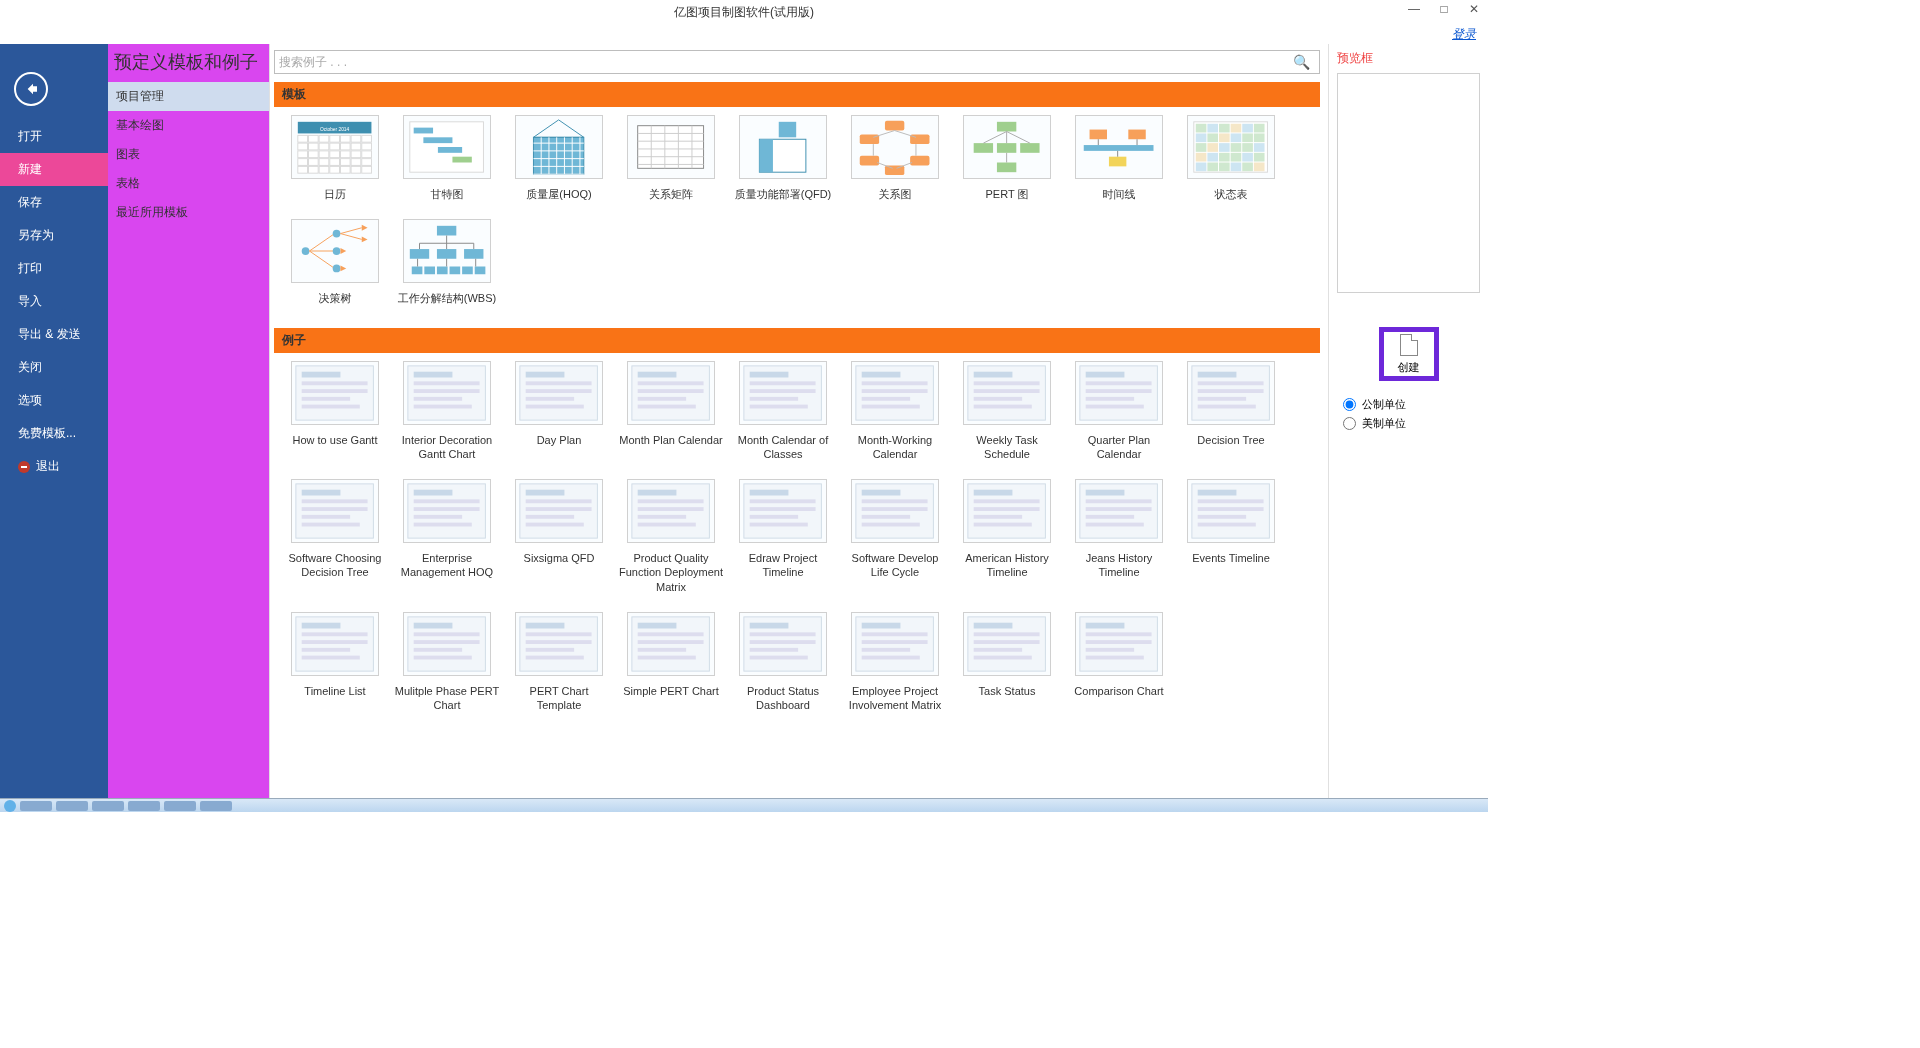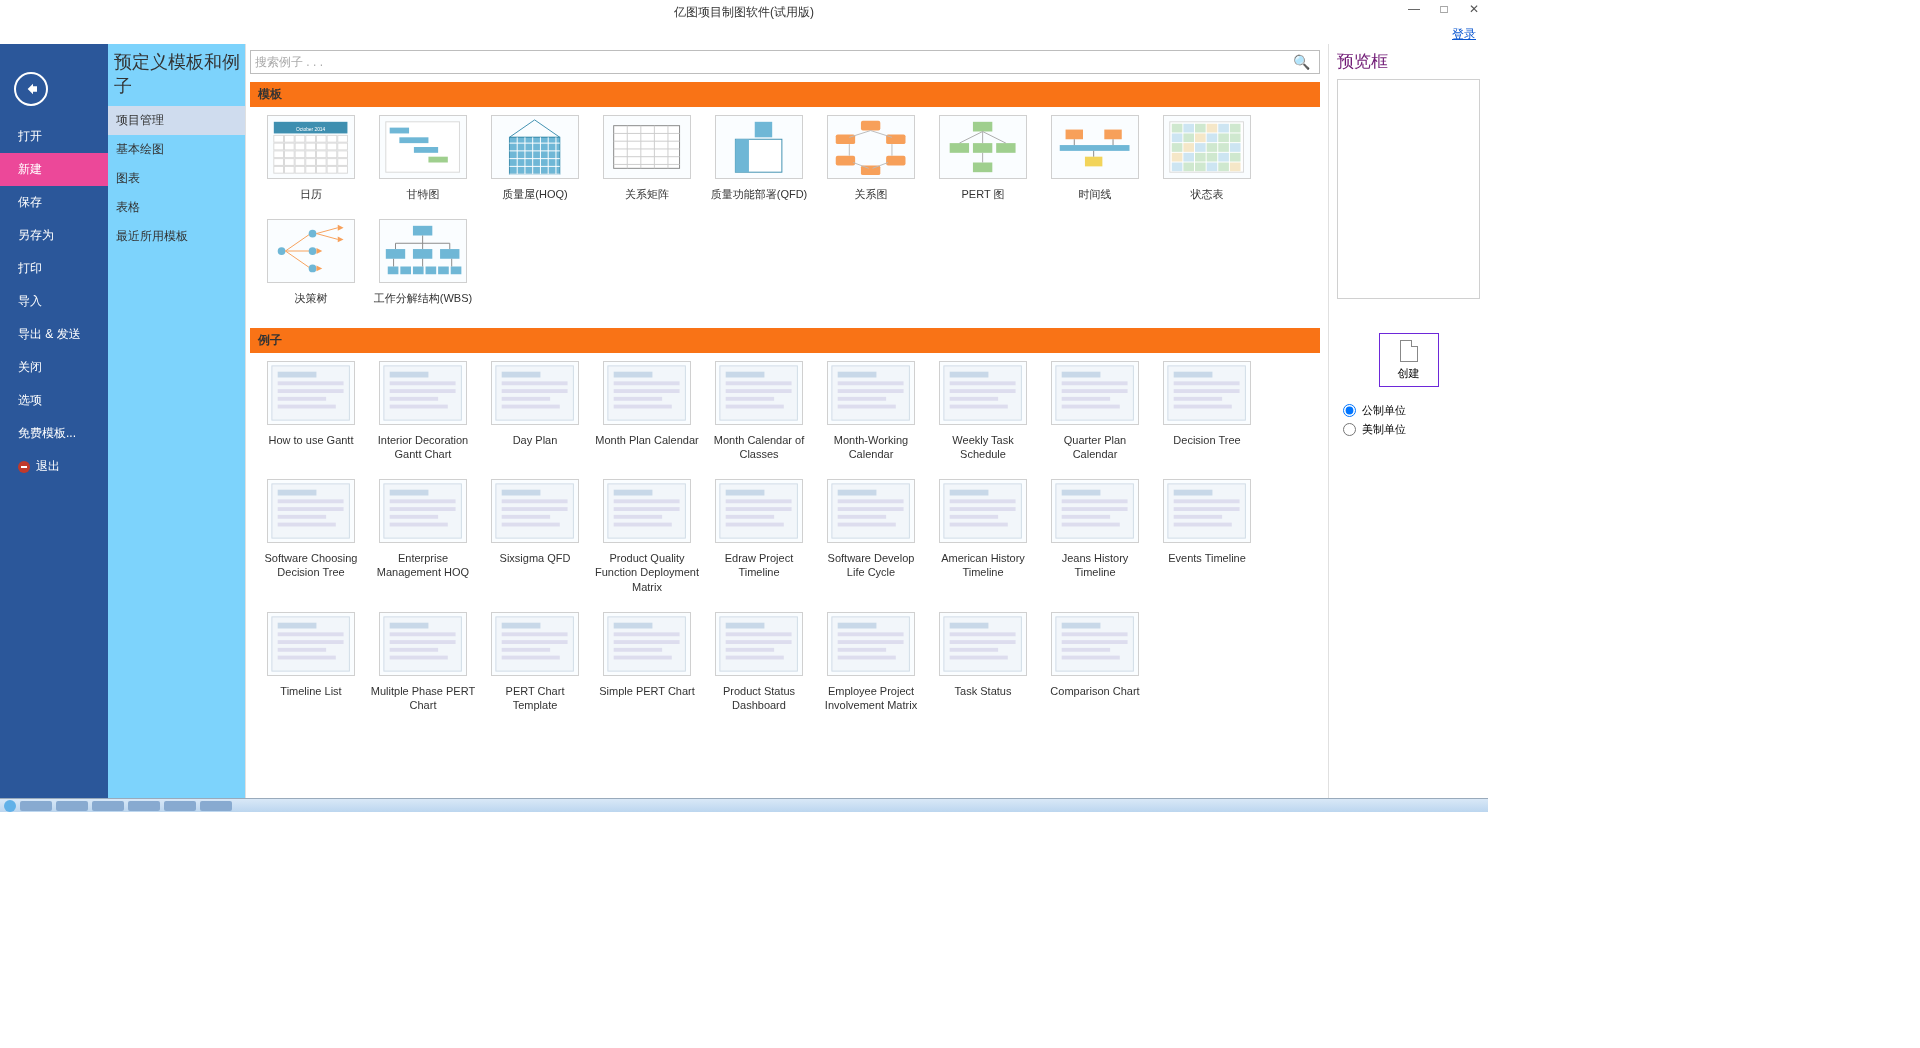--- a/index.html
+++ b/index.html
@@ -12,7 +12,7 @@
 .win-btn { width: 16px; text-align: center; cursor: pointer; }
 
 
-.login-row { height: 20px; display: flex; justify-content: flex-end; align-items: center; padding-right: 12px; }
+.login-row { height: 20px; display: flex; justify-content: flex-end; align-items: center; padding-right: 12px; font-style: italic; }
 .login-link { color: #0b57d0; text-decoration: underline; font-size: 12px; cursor: pointer; }
 
 

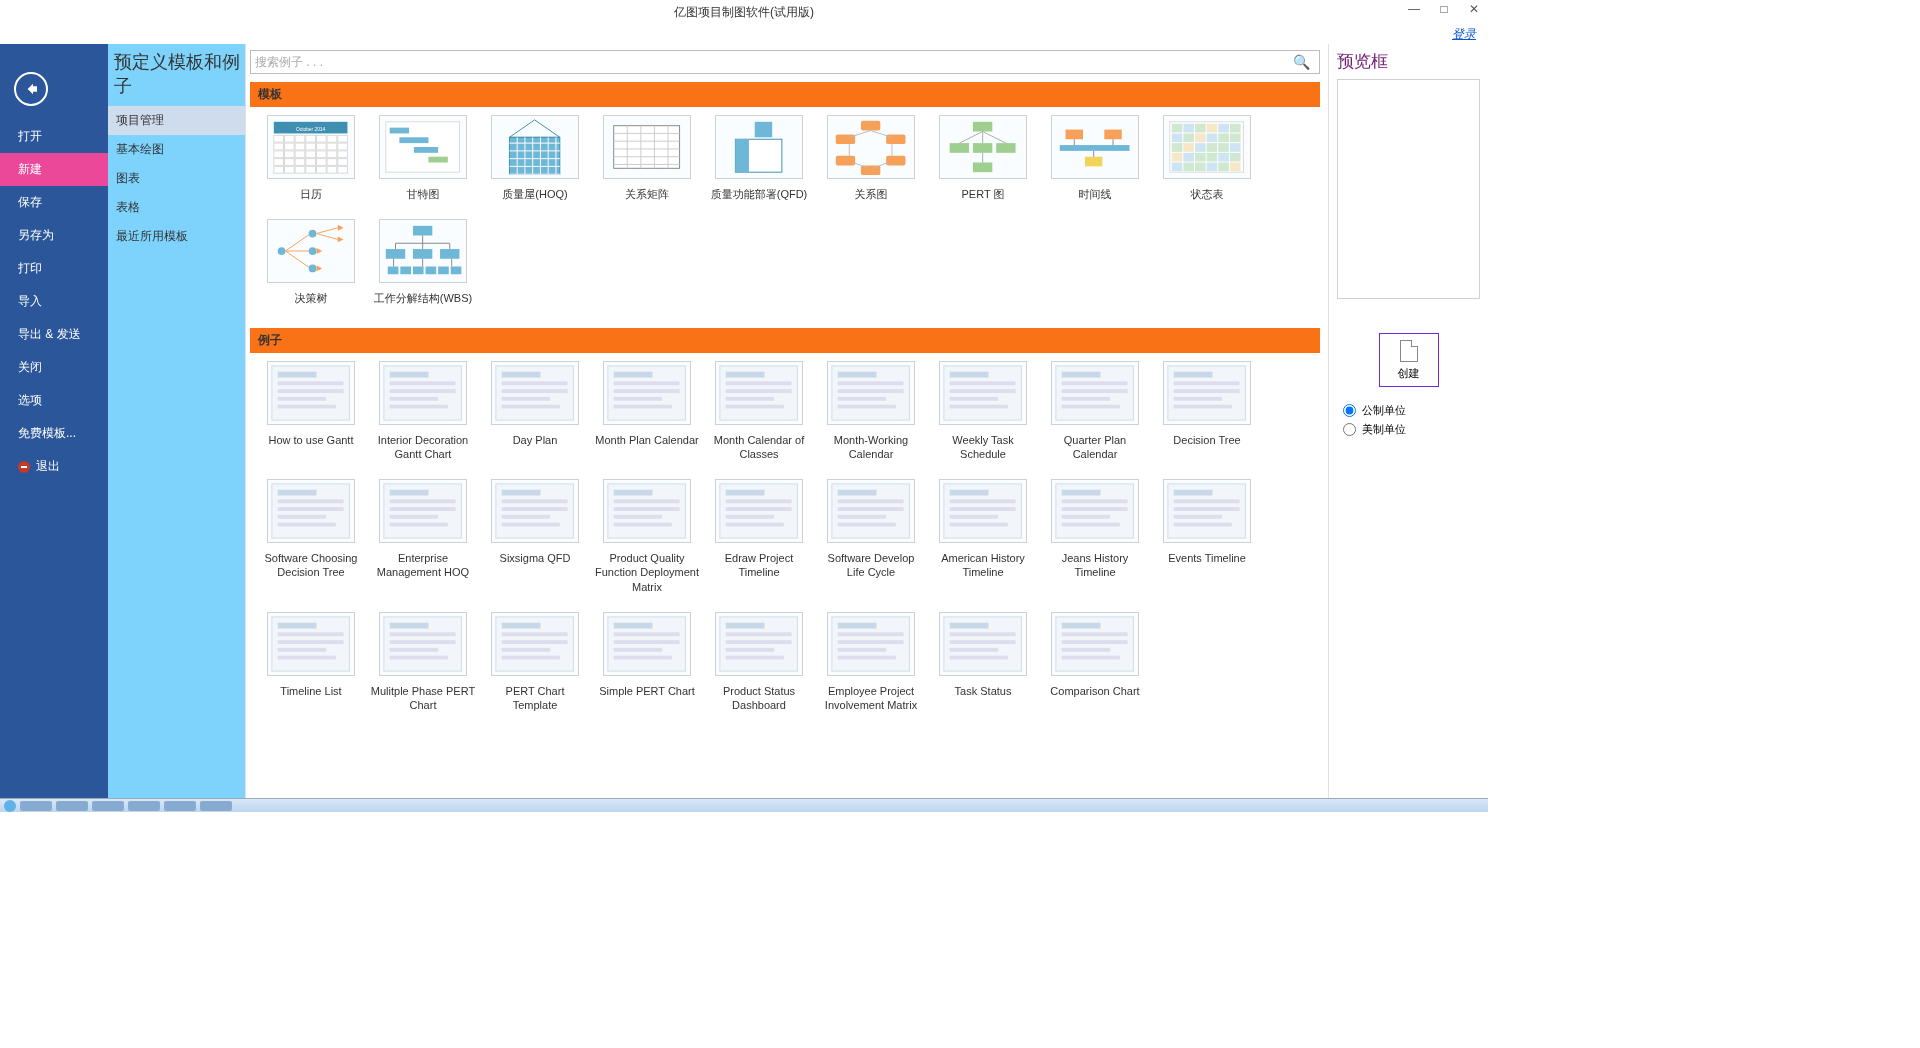--- a/index.html
+++ b/index.html
@@ -28,7 +28,7 @@
 .exit-icon::before { content: ""; width: 6px; height: 2px; background: #fff; }
 
 
-.cat-col { width: 138px; background: #7dd3fc; border-right: 1px solid #e0e0e0; }
+.cat-col { width: 162px; background: #d946ef; border-right: 1px solid #e0e0e0; }
 .page-title { font-size: 18px; font-weight: normal; padding: 6px 0 8px 6px; color: #333; }
 .cat-item { padding: 6px 0 6px 8px; font-size: 12px; cursor: pointer; color: #333; }
 .cat-item.active { background: #cfdcee; }

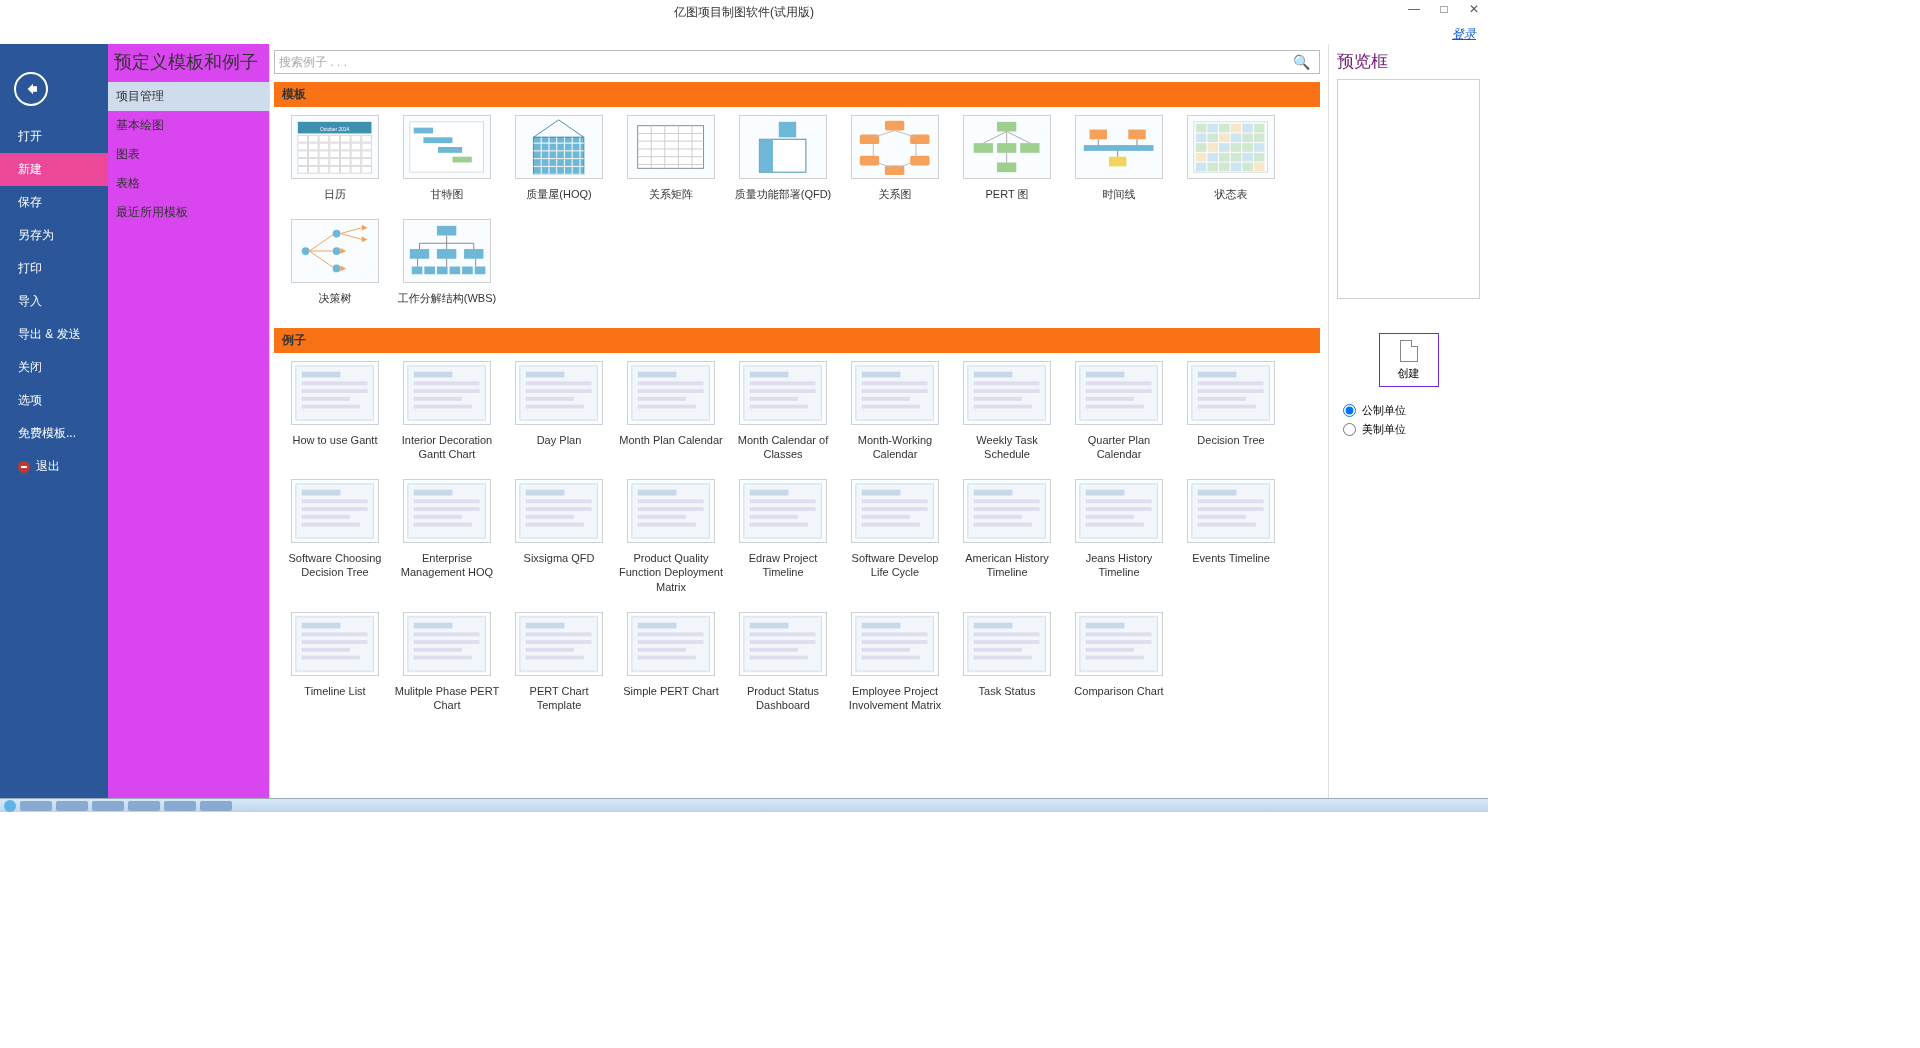--- a/index.html
+++ b/index.html
@@ -55,7 +55,7 @@
 
 
 .right-panel { width: 160px; border-left: 1px solid #e0e0e0; padding: 6px 8px; display: flex; flex-direction: column; }
-.preview-title { font-size: 17px; color: #701a75; margin-bottom: 6px; }
+.preview-title { font-size: 12px; color: #ef4444; margin-bottom: 6px; }
 .preview-box { width: 100%; height: 220px; border: 1px solid #d0d0d0; background: #fff; }
 .create-box { border: 1px solid #6d28d9; width: 60px; height: 54px; margin: 34px auto 8px auto; display: flex; flex-direction: column; align-items: center; justify-content: center; cursor: pointer; gap: 4px; }
 .create-icon { width: 18px; height: 22px; border: 1px solid #888; position: relative; }

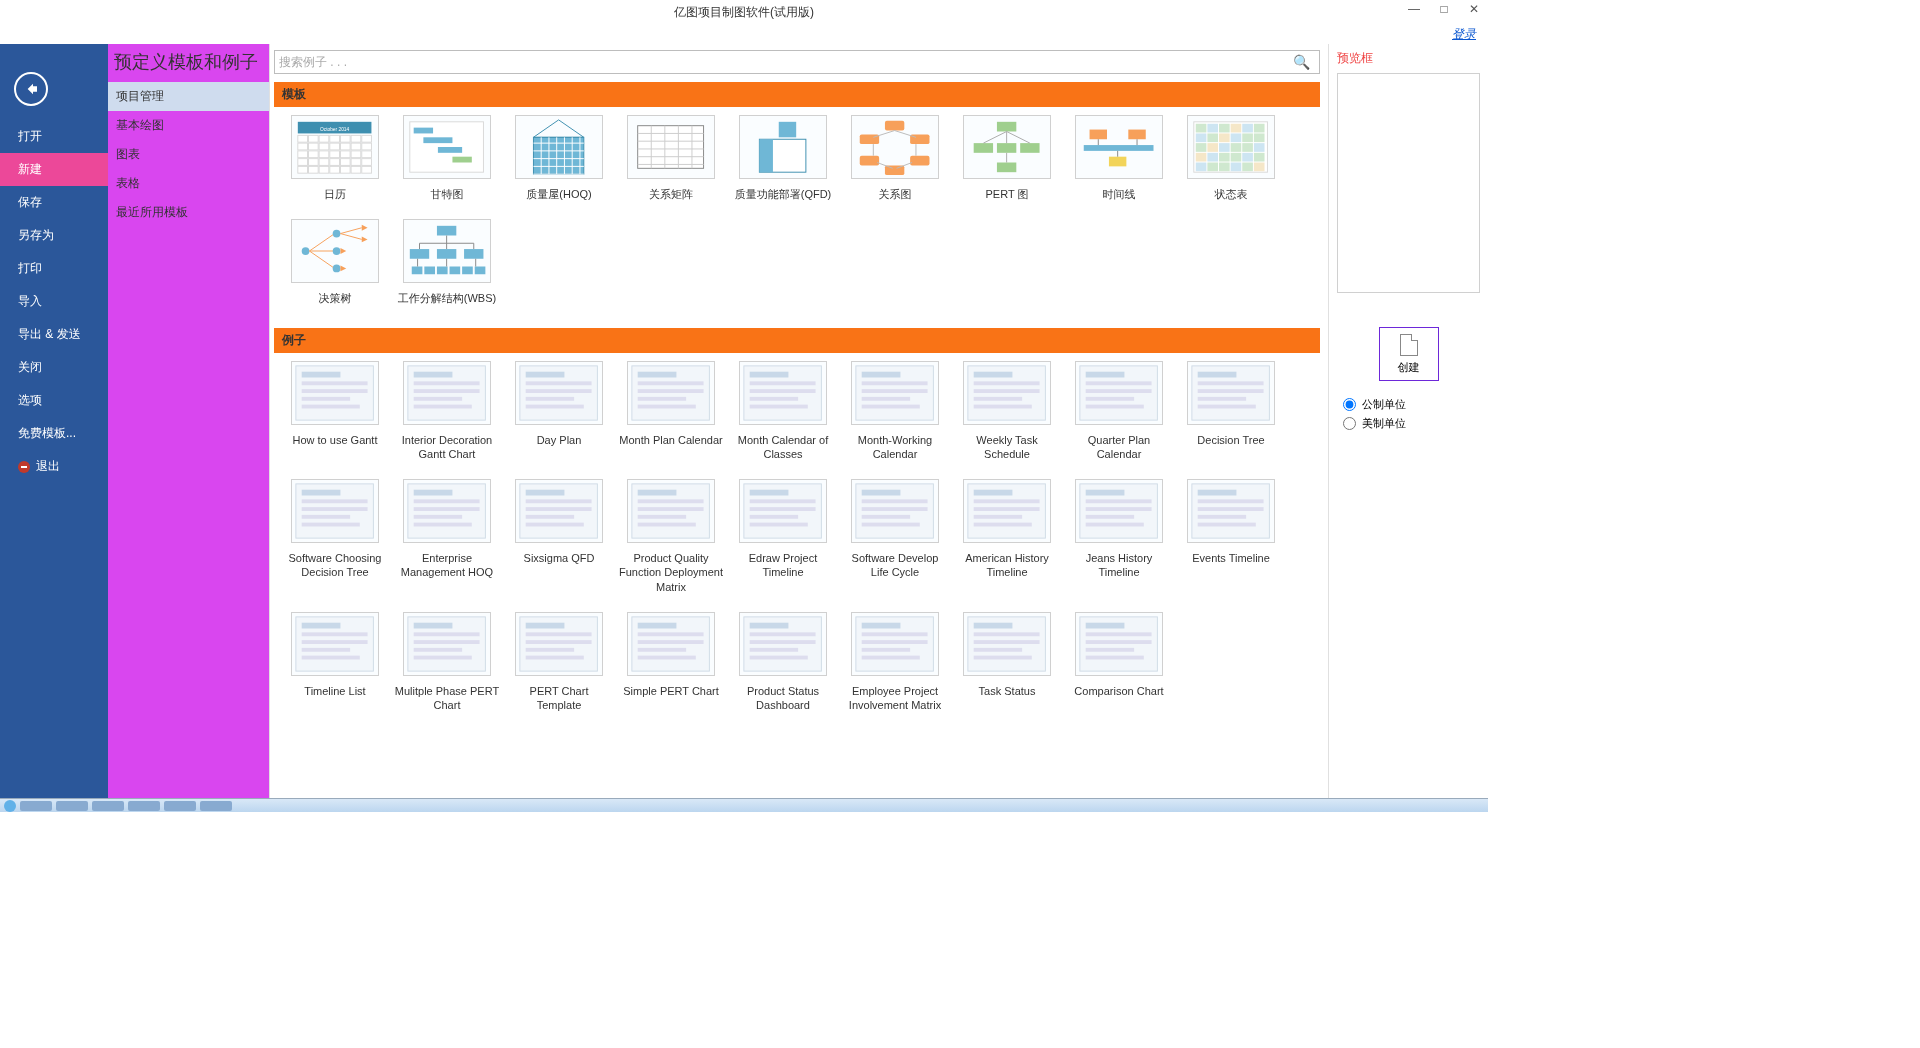--- a/index.html
+++ b/index.html
@@ -57,7 +57,7 @@
 .right-panel { width: 160px; border-left: 1px solid #e0e0e0; padding: 6px 8px; display: flex; flex-direction: column; }
 .preview-title { font-size: 12px; color: #ef4444; margin-bottom: 6px; }
 .preview-box { width: 100%; height: 220px; border: 1px solid #d0d0d0; background: #fff; }
-.create-box { border: 1px solid #6d28d9; width: 60px; height: 54px; margin: 34px auto 8px auto; display: flex; flex-direction: column; align-items: center; justify-content: center; cursor: pointer; gap: 4px; }
+.create-box { border: 5px solid #6d28d9; width: 60px; height: 54px; margin: 34px auto 8px auto; display: flex; flex-direction: column; align-items: center; justify-content: center; cursor: pointer; gap: 4px; }
 .create-icon { width: 18px; height: 22px; border: 1px solid #888; position: relative; }
 .create-icon::after { content: ""; position: absolute; top: -1px; right: -1px; width: 6px; height: 6px; border-left: 1px solid #888; border-bottom: 1px solid #888; background: #fff; }
 .create-label { font-size: 11px; }

